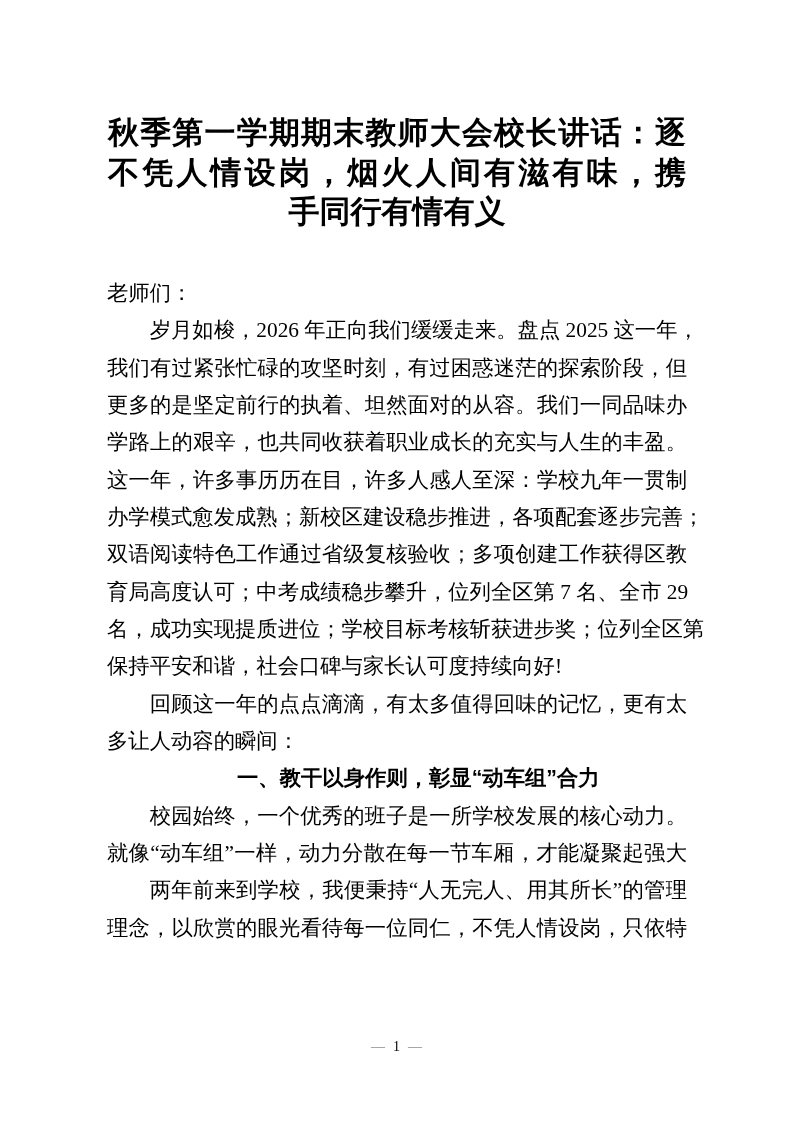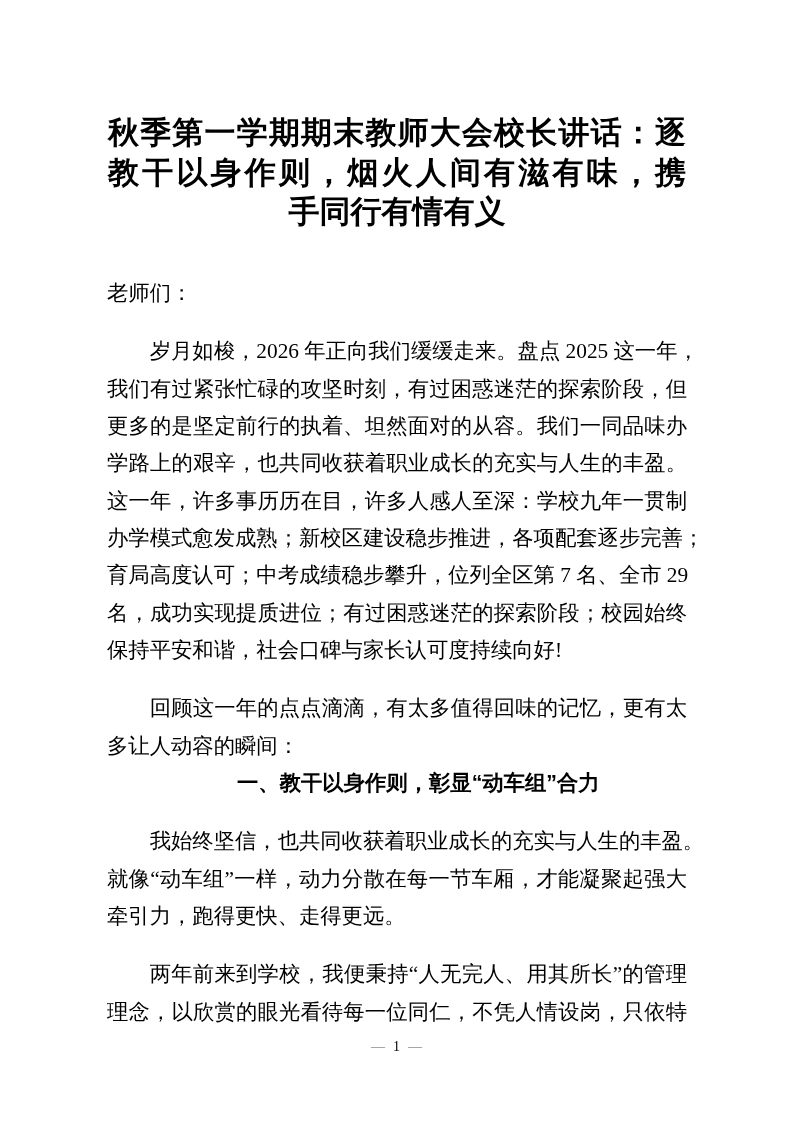--- a/index.html
+++ b/index.html
@@ -100,7 +100,7 @@
 
   <div class="title">
     <div class="tline">秋季第一学期期末教师大会校长讲话：逐</div>
-    <div class="tline">教干以身作则，烟火人间有滋有味，携</div>
+    <div class="tline">不凭人情设岗，烟火人间有滋有味，携</div>
     <div class="tline center">手同行有情有义</div>
   </div>
 

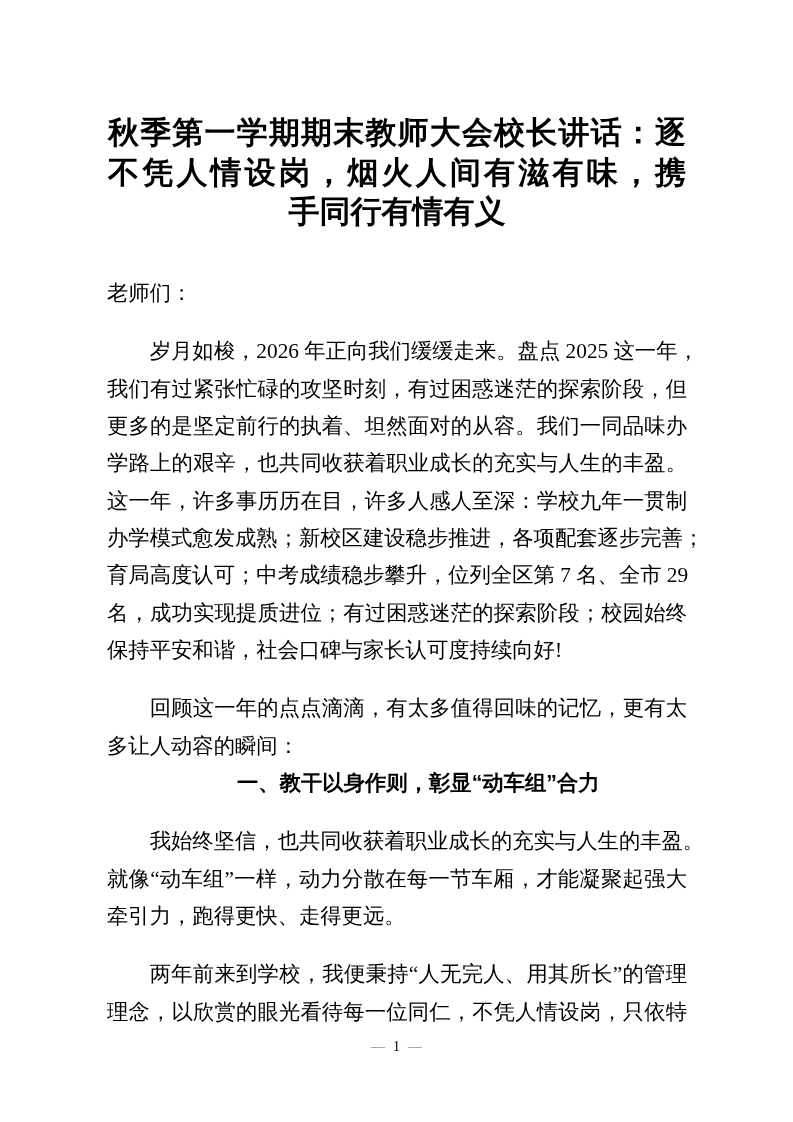--- a/index.html
+++ b/index.html
@@ -65,7 +65,6 @@
     }
     .line.indent {
       text-indent: 2em;
-      margin-top: 21px;
     }
     .heading {
       font-family: "Liberation Sans", sans-serif;

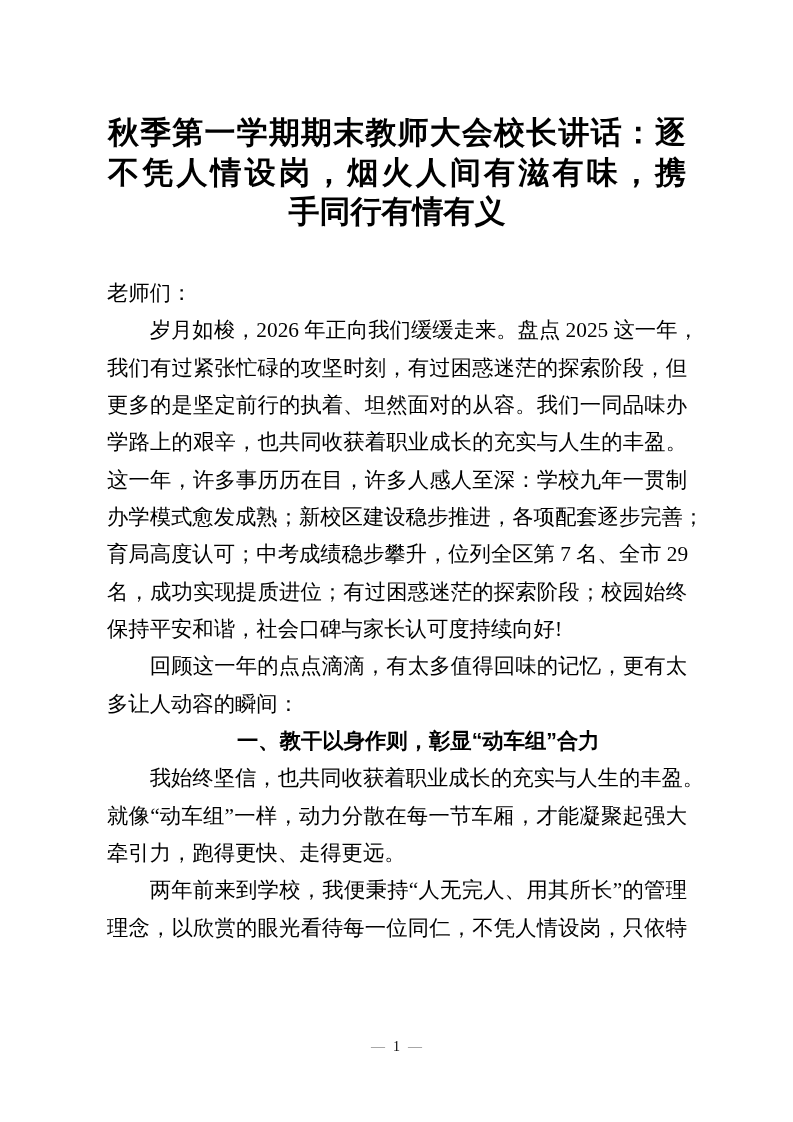--- a/index.html
+++ b/index.html
@@ -113,6 +113,7 @@
       <div class="line">学路上的艰辛，也共同收获着职业成长的充实与人生的丰盈。</div>
       <div class="line">这一年，许多事历历在目，许多人感人至深：学校九年一贯制</div>
       <div class="line">办学模式愈发成熟；新校区建设稳步推进，各项配套逐步完善；</div>
+      <div class="line">双语阅读特色工作通过省级复核验收；多项创建工作获得区教</div>
       <div class="line">育局高度认可；中考成绩稳步攀升，位列全区第 7 名、全市 29</div>
       <div class="line">名，成功实现提质进位；有过困惑迷茫的探索阶段；校园始终</div>
       <div class="line last">保持平安和谐，社会口碑与家长认可度持续向好!</div>

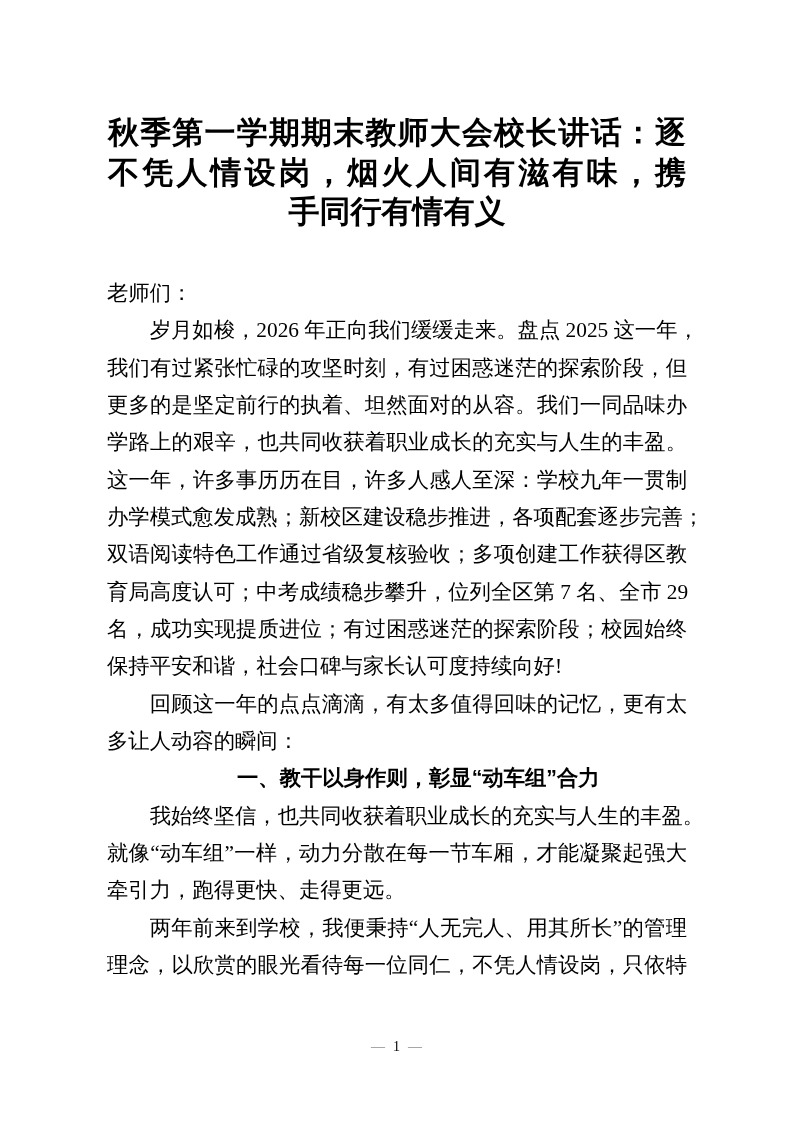--- a/index.html
+++ b/index.html
@@ -115,7 +115,7 @@
       <div class="line">办学模式愈发成熟；新校区建设稳步推进，各项配套逐步完善；</div>
       <div class="line">双语阅读特色工作通过省级复核验收；多项创建工作获得区教</div>
       <div class="line">育局高度认可；中考成绩稳步攀升，位列全区第 7 名、全市 29</div>
-      <div class="line">名，成功实现提质进位；有过困惑迷茫的探索阶段；校园始终</div>
+      <div class="line">名，成功实现提质进位；学校目标考核斩获进步奖；位列全区第</div>
       <div class="line last">保持平安和谐，社会口碑与家长认可度持续向好!</div>
     </div>
 

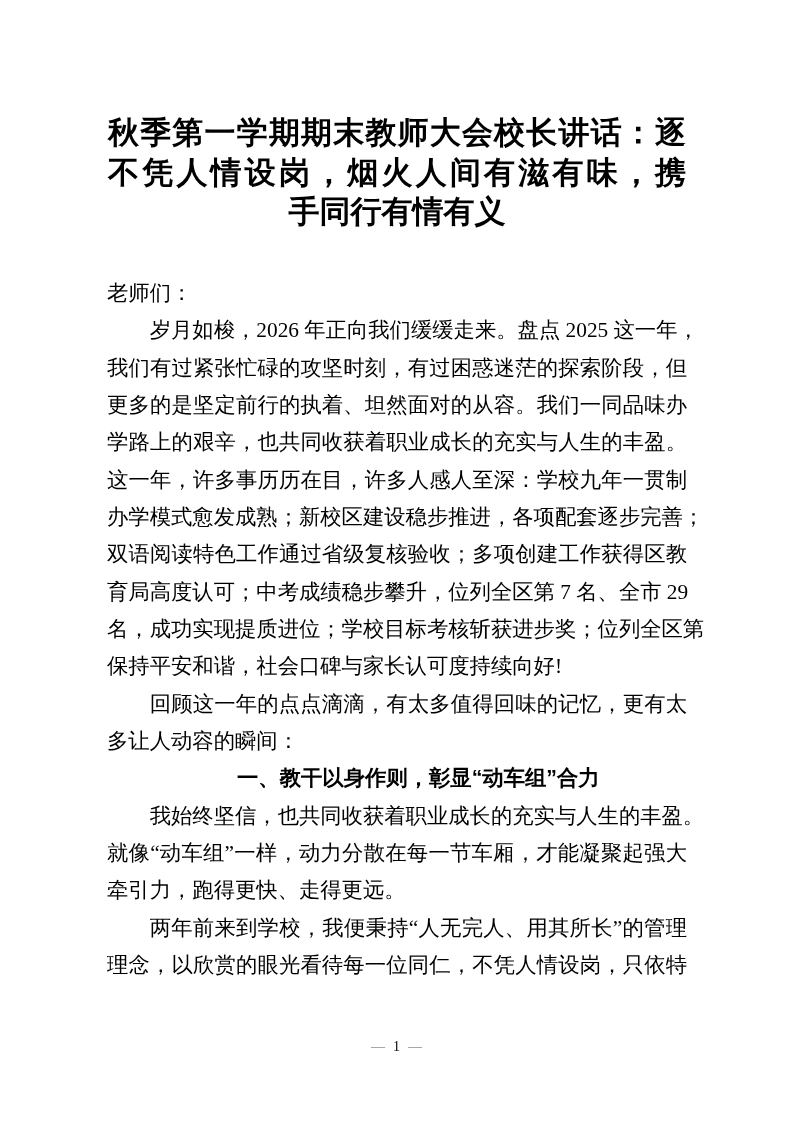--- a/index.html
+++ b/index.html
@@ -127,7 +127,7 @@
     <div class="heading">一、教干以身作则，彰显“动车组”合力</div>
 
     <div>
-      <div class="line indent">我始终坚信，也共同收获着职业成长的充实与人生的丰盈。</div>
+      <div class="line indent">校园始终，一个优秀的班子是一所学校发展的核心动力。</div>
       <div class="line">就像“动车组”一样，动力分散在每一节车厢，才能凝聚起强大</div>
       <div class="line last">牵引力，跑得更快、走得更远。</div>
     </div>

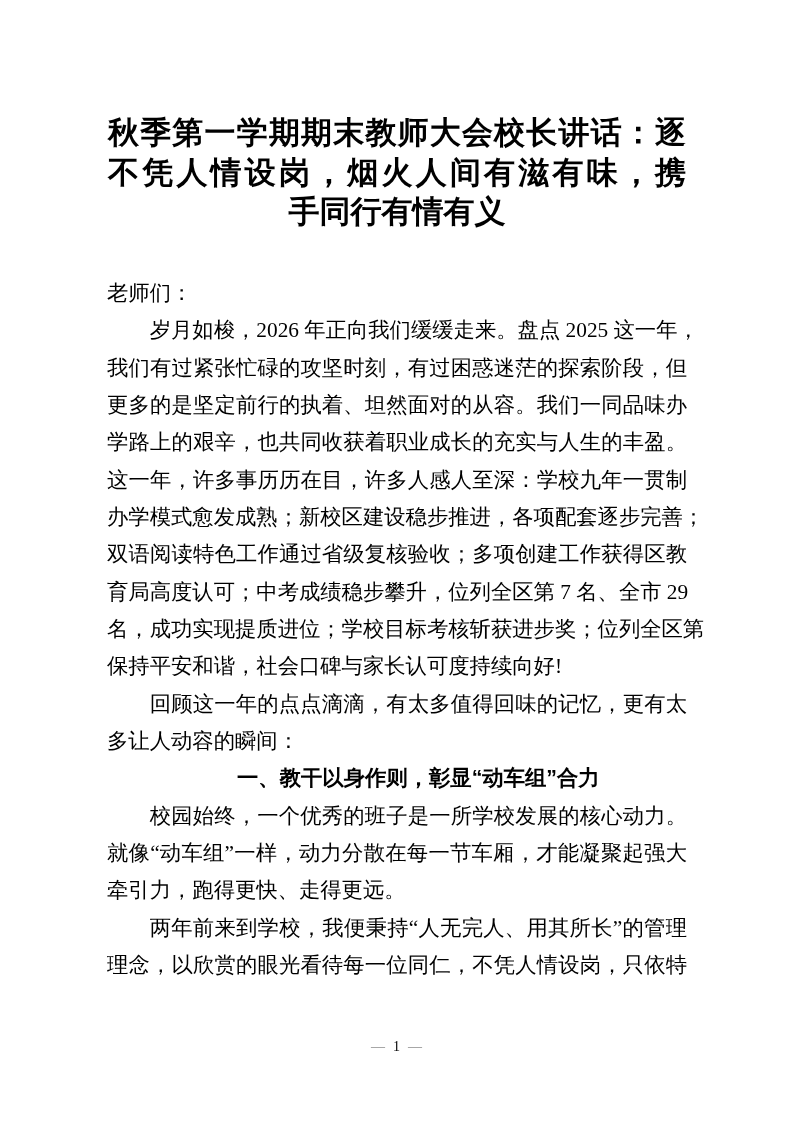--- a/index.html
+++ b/index.html
@@ -129,7 +129,6 @@
     <div>
       <div class="line indent">校园始终，一个优秀的班子是一所学校发展的核心动力。</div>
       <div class="line">就像“动车组”一样，动力分散在每一节车厢，才能凝聚起强大</div>
-      <div class="line last">牵引力，跑得更快、走得更远。</div>
     </div>
 
     <div>

